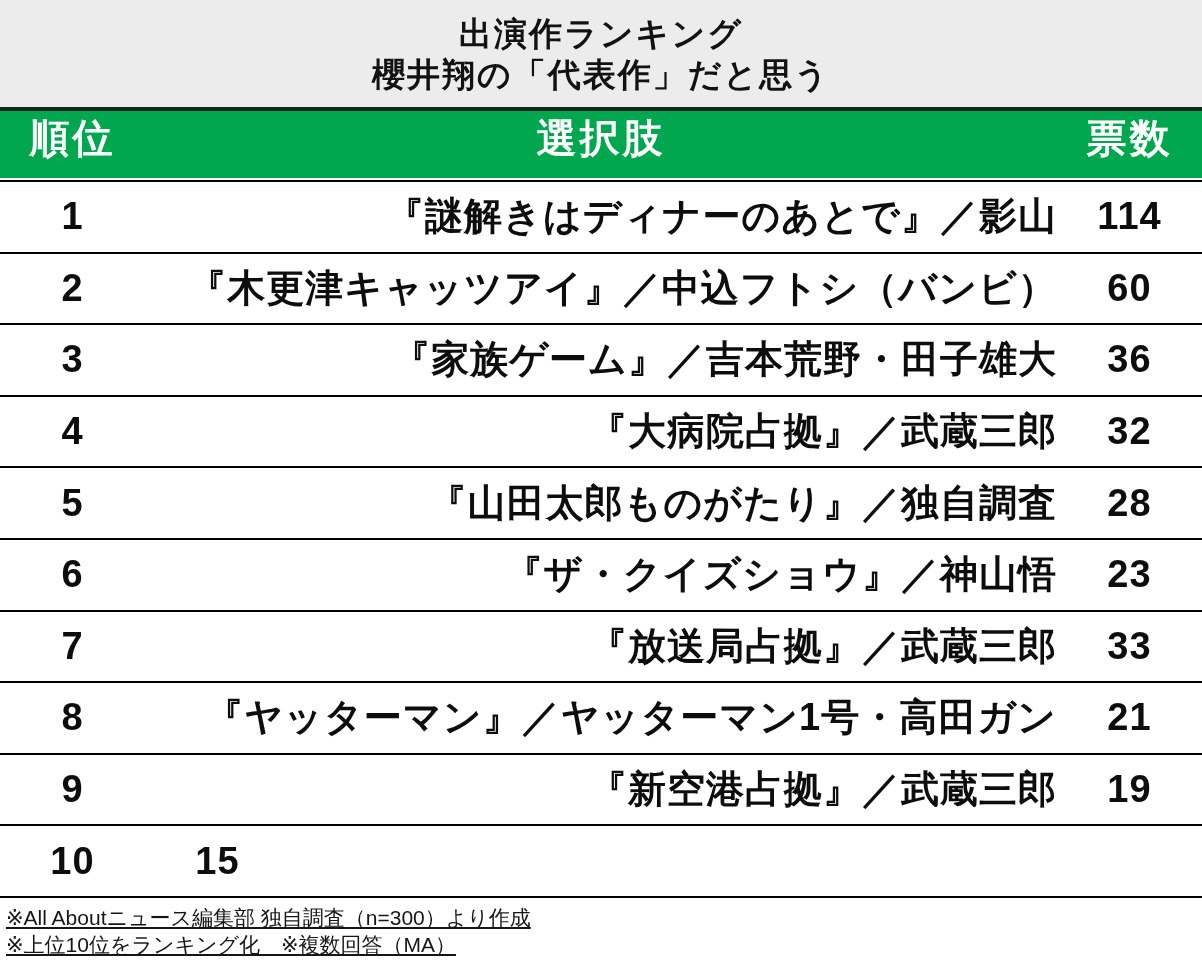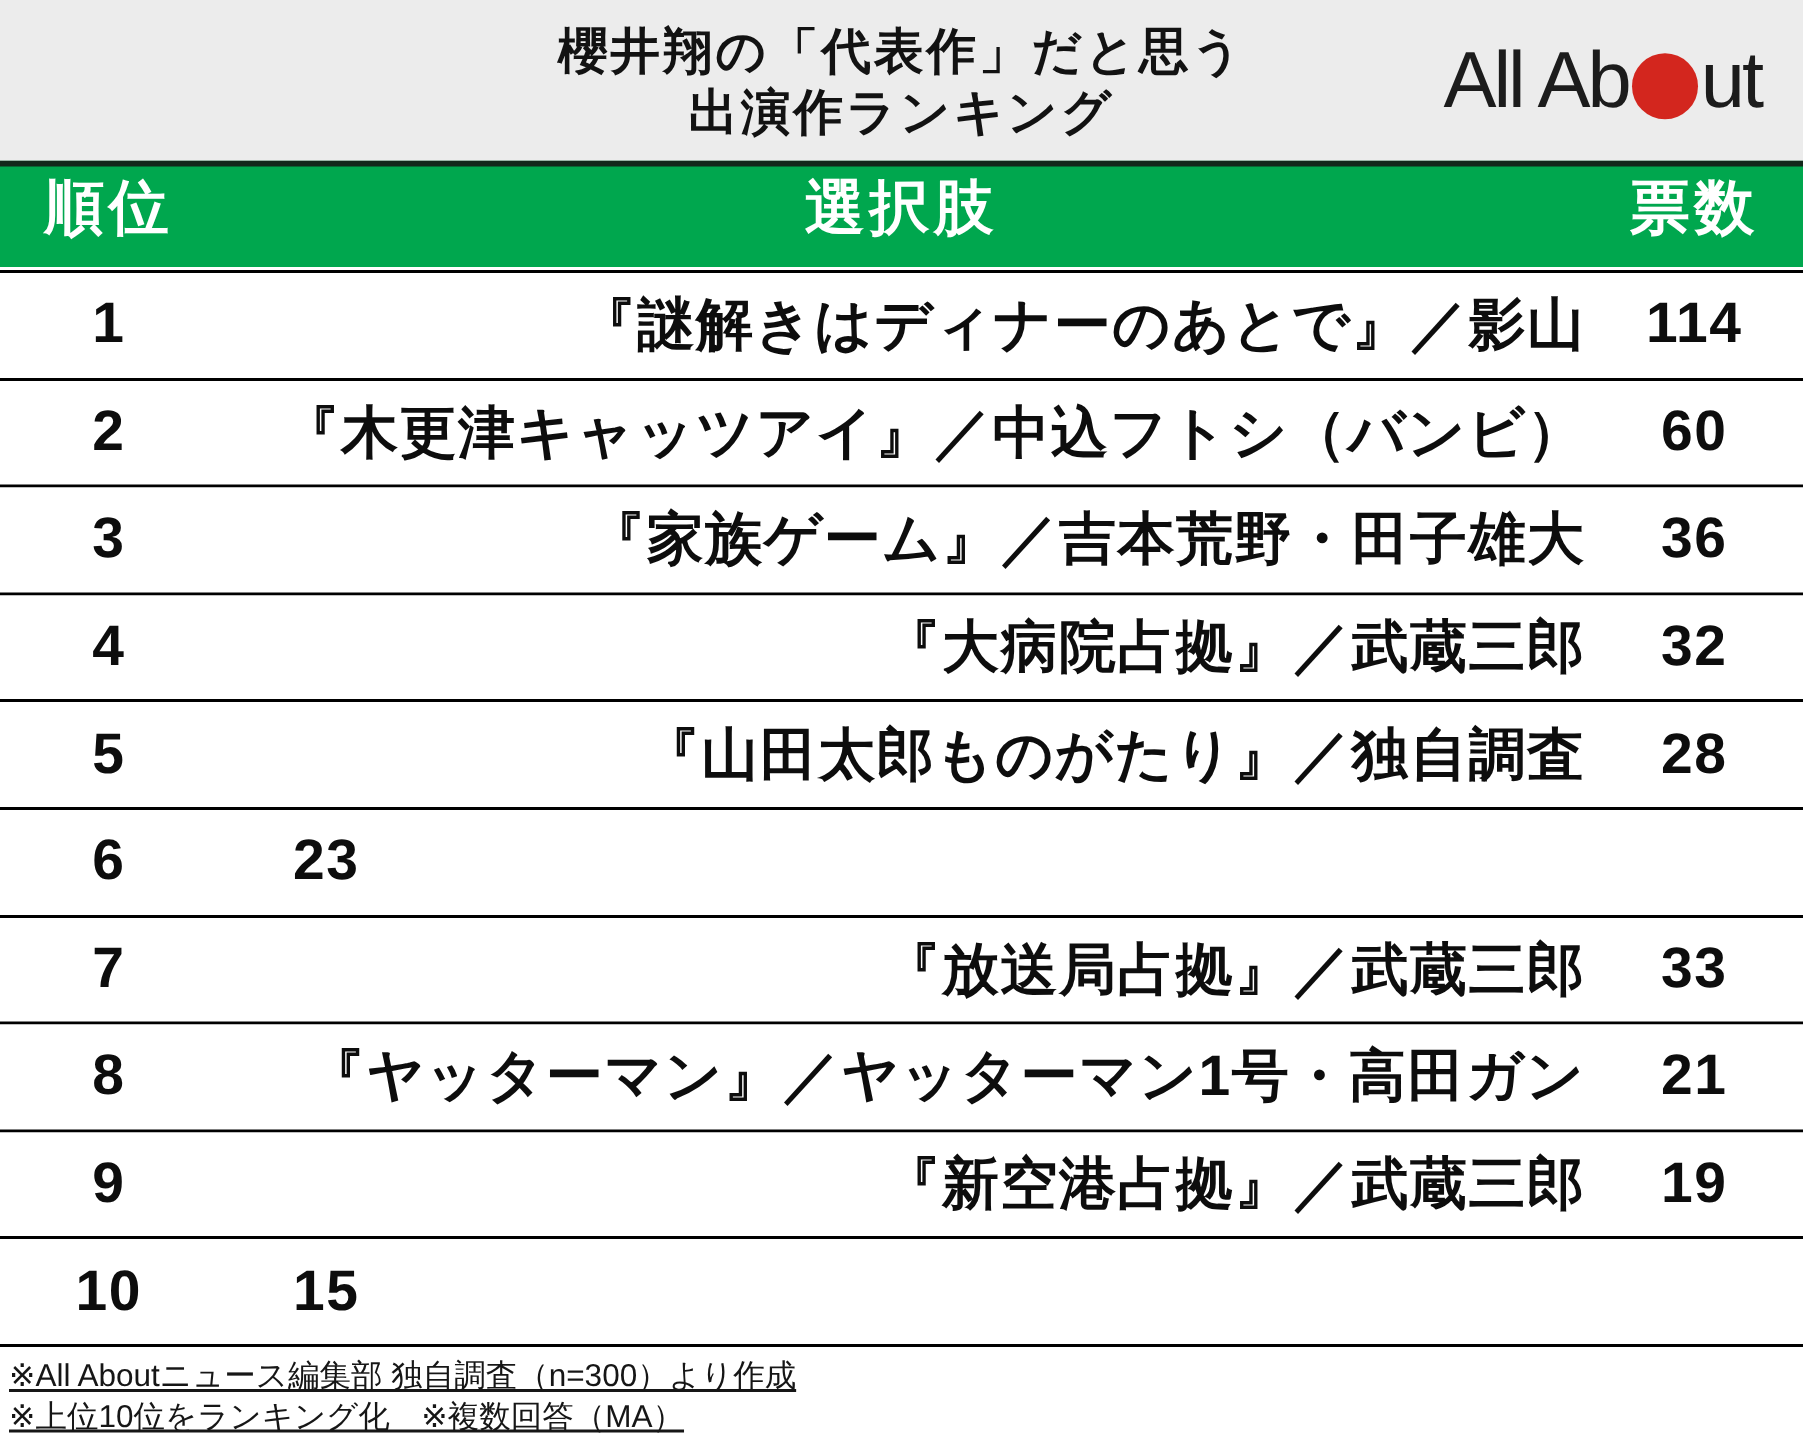--- a/index.html
+++ b/index.html
@@ -108,8 +108,8 @@
 
   <div class="top-header">
     <div class="main-title">
+      <div>出演作ランキング</div>
       <div>櫻井翔の「代表作」だと思う</div>
-      <div>出演作ランキング</div>
     </div>
     <div class="logo">
       <span>All Ab</span>

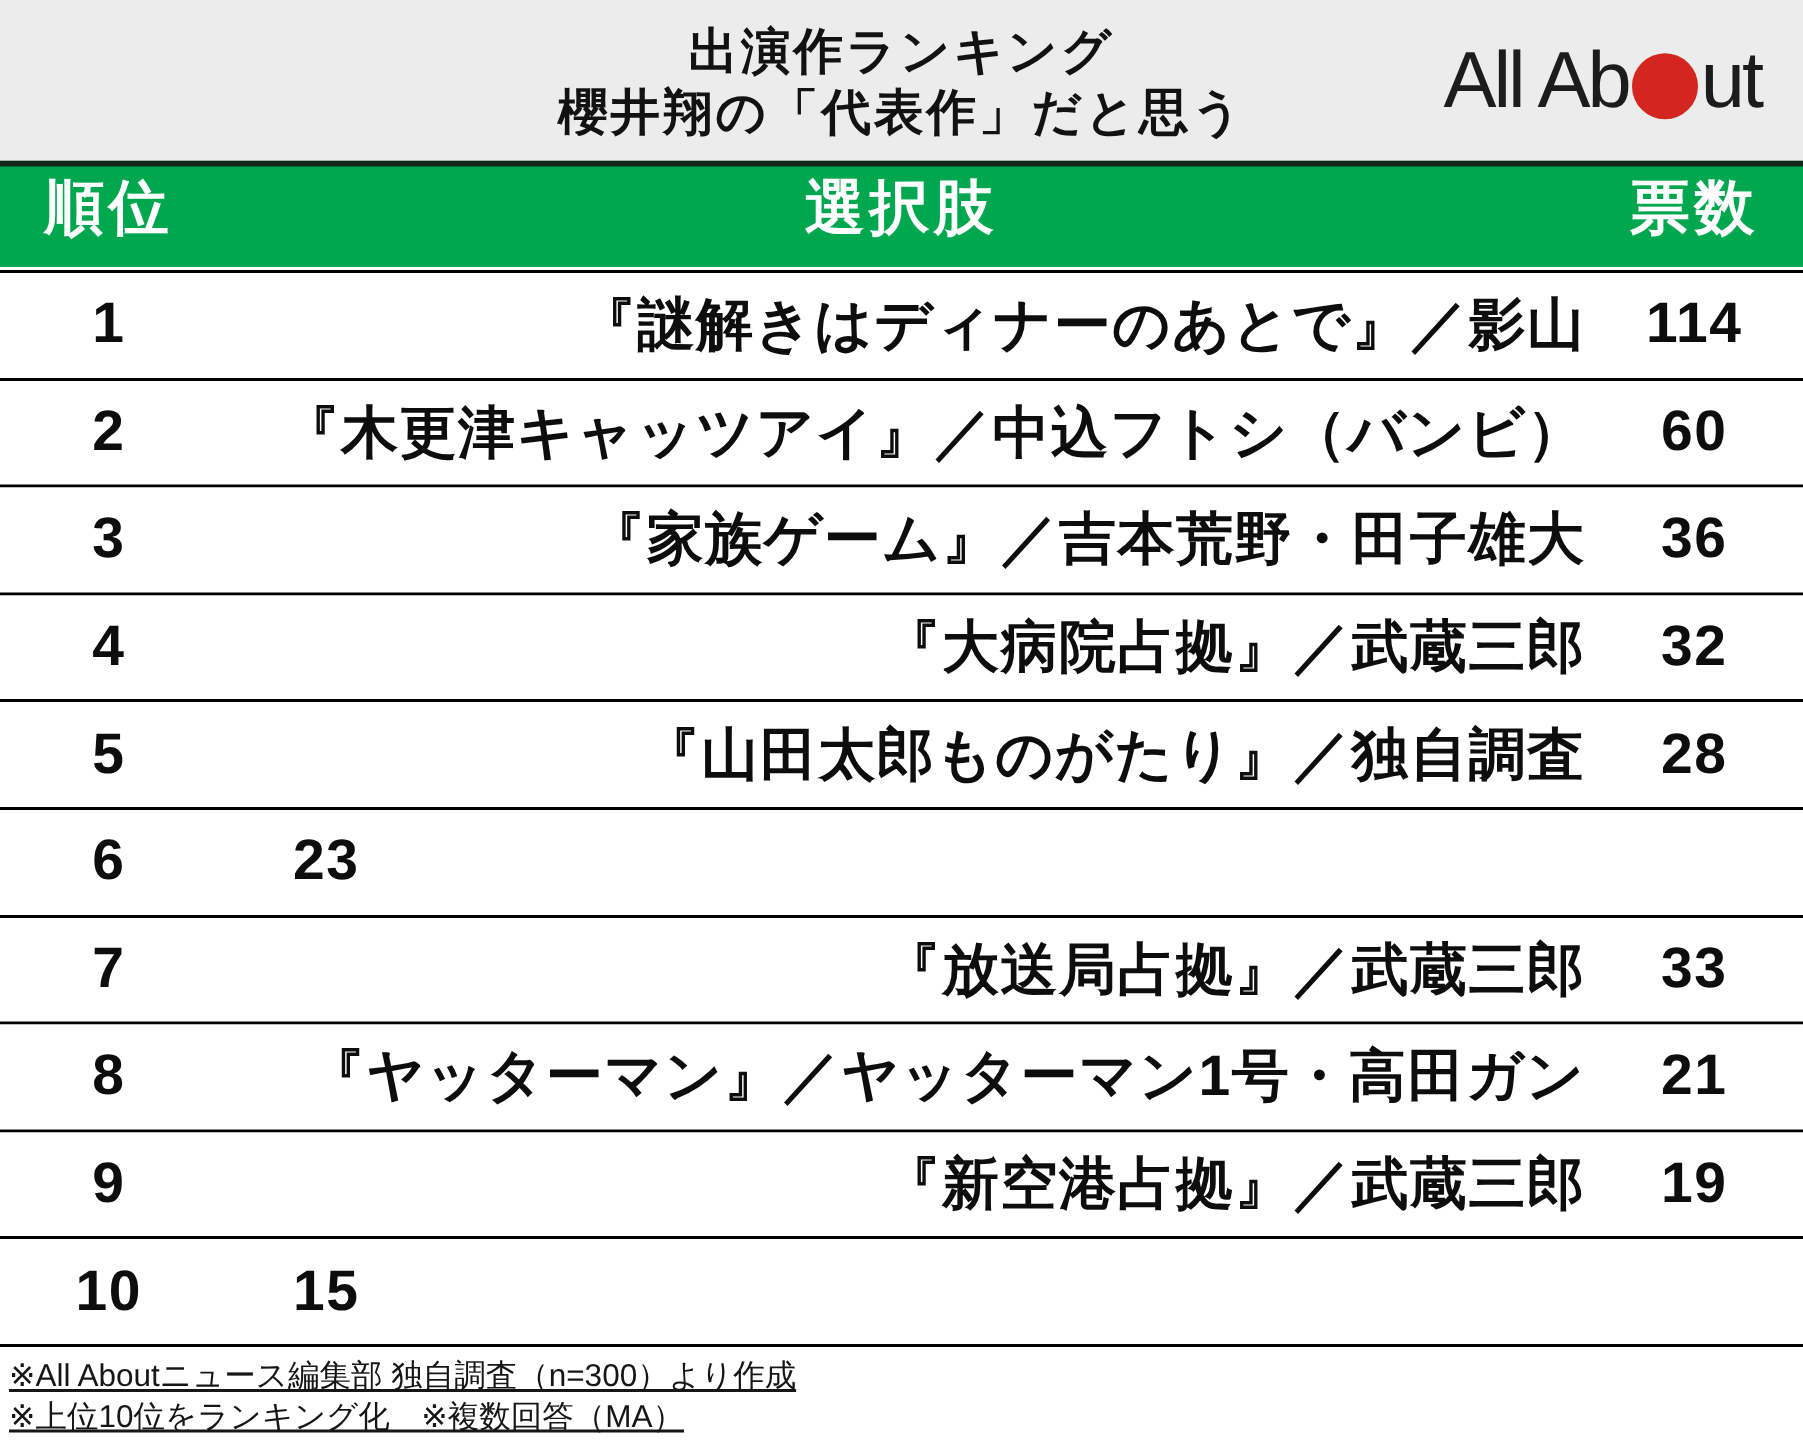--- a/index.html
+++ b/index.html
@@ -111,11 +111,6 @@
       <div>出演作ランキング</div>
       <div>櫻井翔の「代表作」だと思う</div>
     </div>
-    <div class="logo">
-      <span>All Ab</span>
-        <span class="logo-dot"></span>
-        <span>ut</span>
-    </div>
   </div>
 
   <div class="table-head">

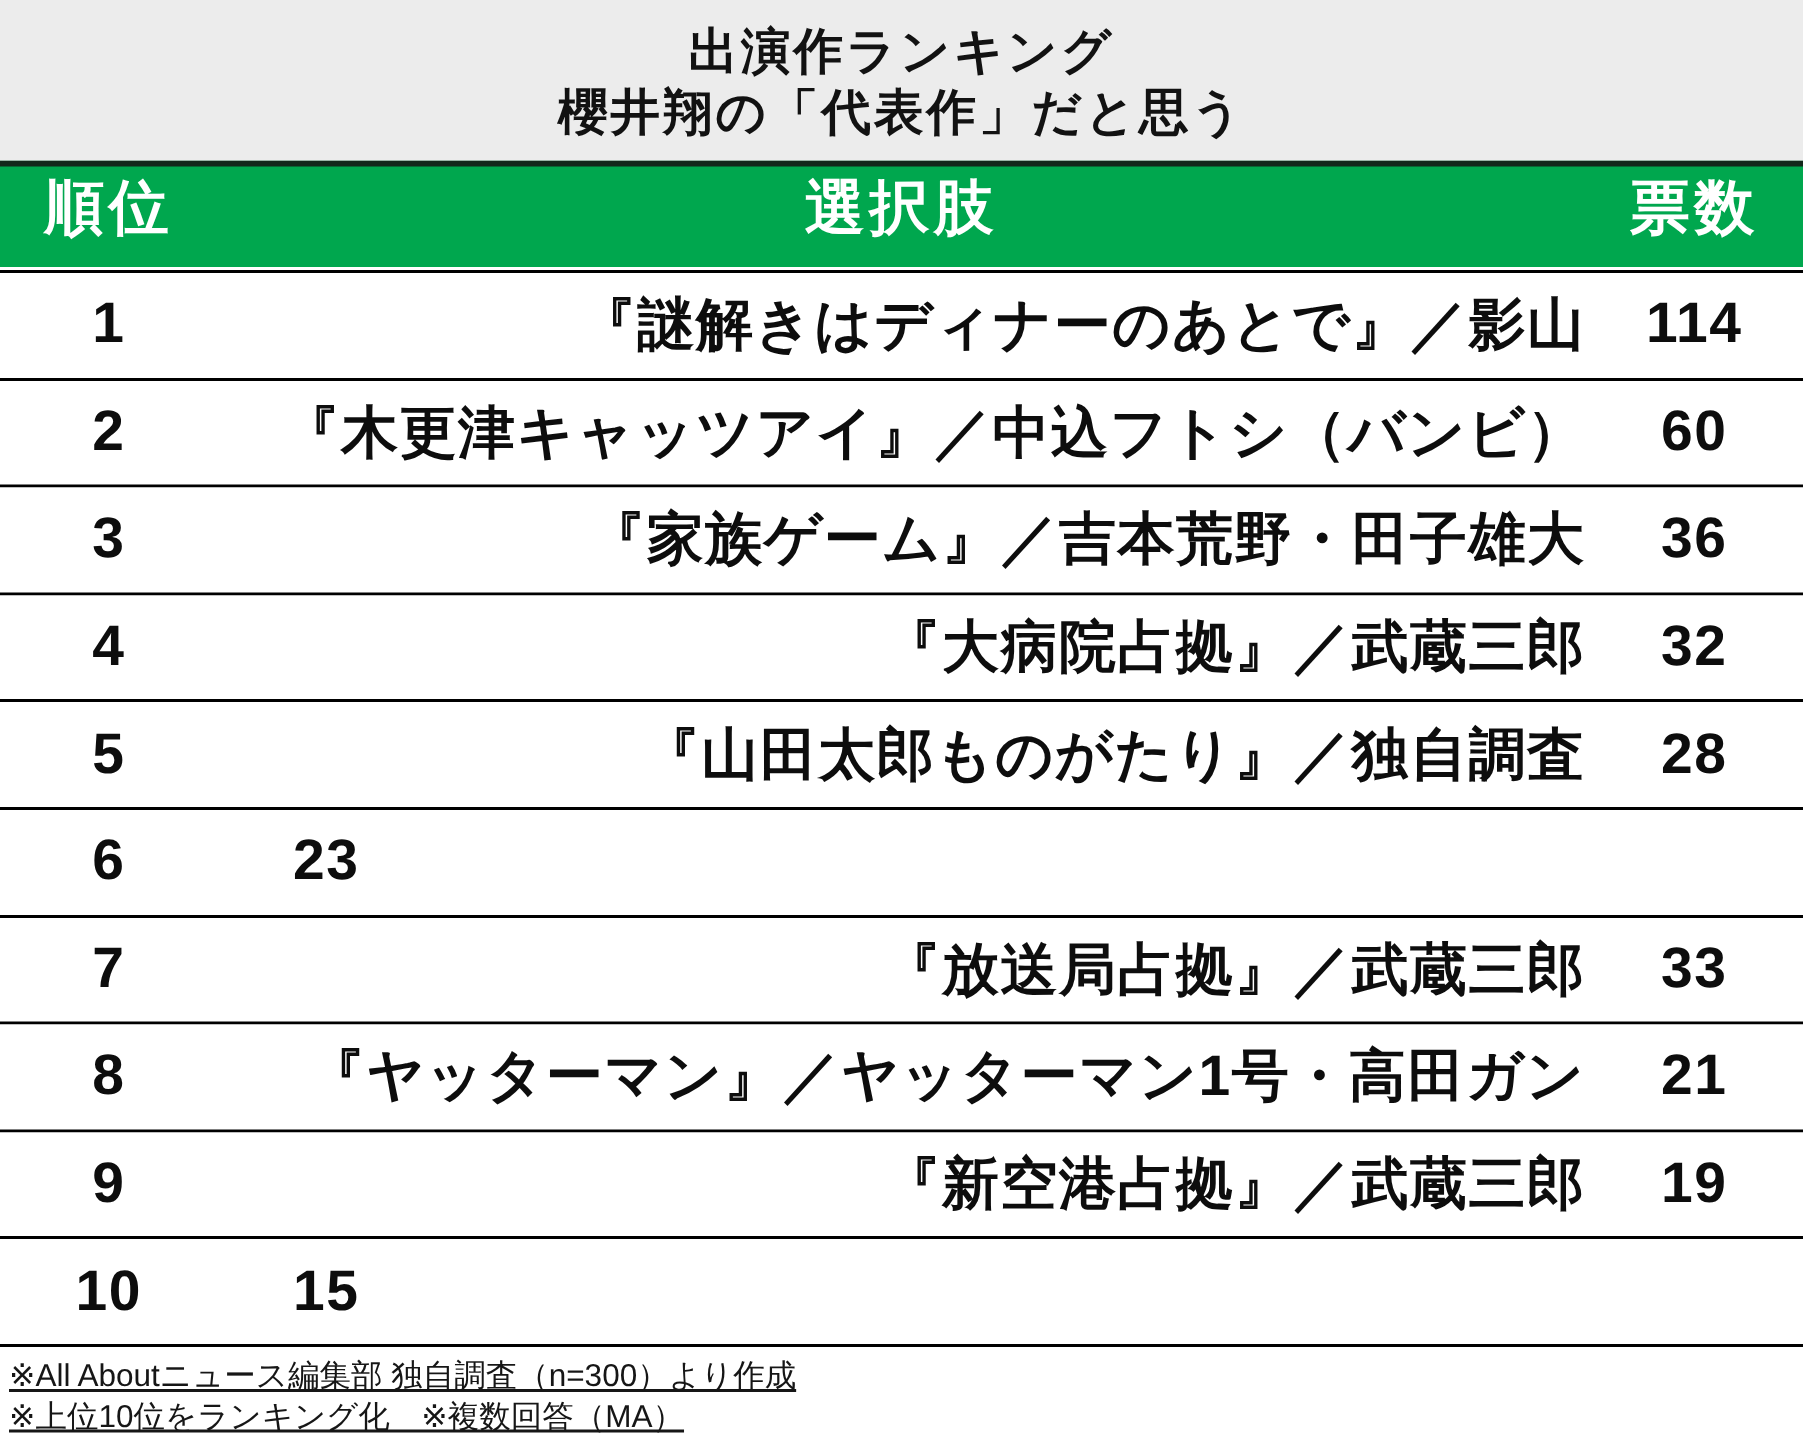--- a/index.html
+++ b/index.html
@@ -147,6 +147,7 @@
     </div>
     <div class="row">
       <div class="c-rank">6</div>
+      <div class="c-choice">『ザ・クイズショウ』／神山悟</div>
       <div class="c-votes">23</div>
     </div>
     <div class="row">

